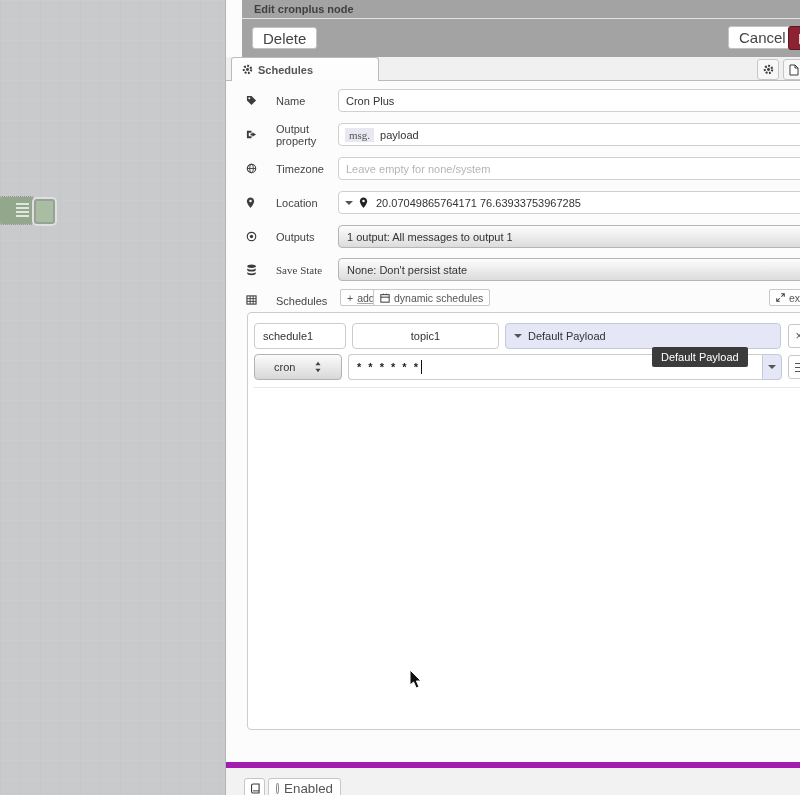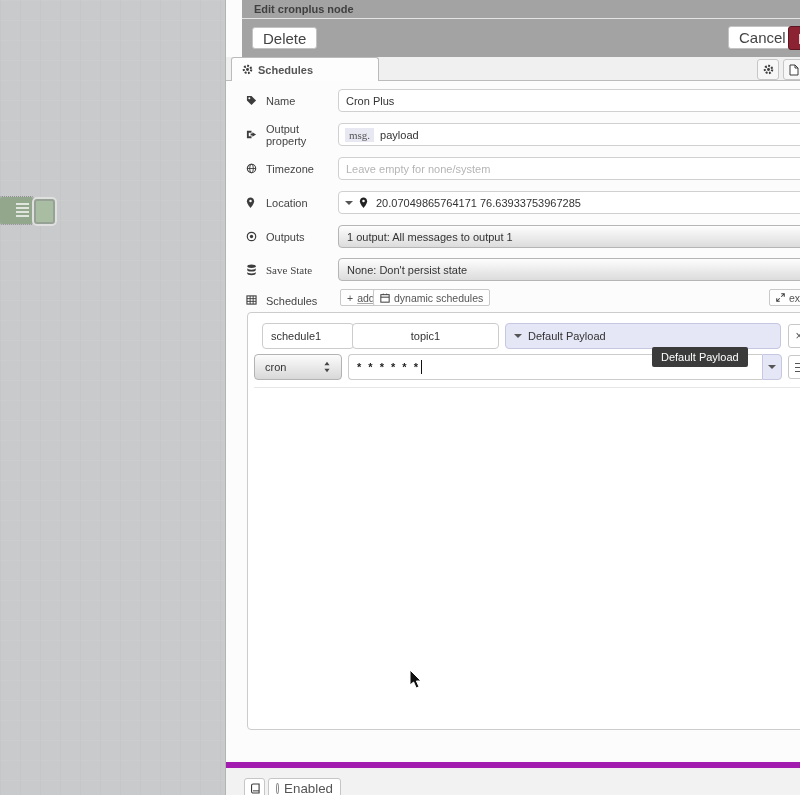--- a/index.html
+++ b/index.html
@@ -50,7 +50,7 @@
   
   .form{position:absolute;left:0;top:81px;width:100%;height:681px;background:#fcfcfd;}
   .frow-label{position:absolute;left:20px;width:92px;height:23px;display:flex;
-    align-items:center;gap:9px;color:#444;}
+    align-items:center;gap:19px;color:#444;}
   .ficon{width:11px;height:12px;flex:0 0 auto;color:#3c3c3c;}
   .tinput{position:absolute;left:112px;width:478px;height:23px;background:#fff;
     border:1px solid #d0d0d0;border-radius:4px;box-sizing:border-box;

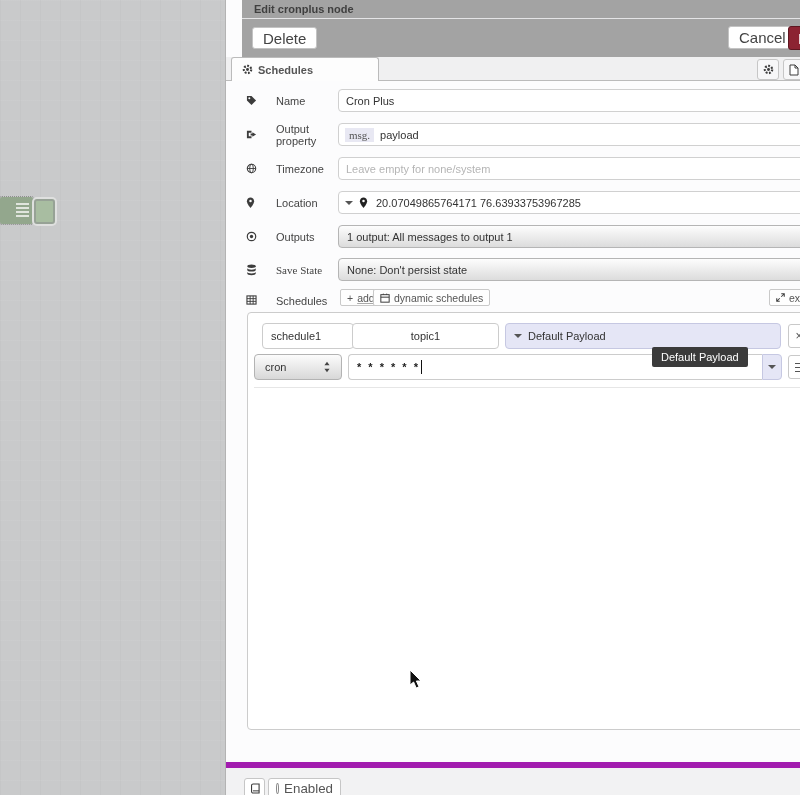--- a/index.html
+++ b/index.html
@@ -274,7 +274,7 @@
 
     <div class="sched-box" style="top:231px;">
 
-      <input class="s-input" style="left: 14px; top: 10px; width: 92px;" value="schedule1">
+      <input class="s-input" style="left: 6px; top: 10px; width: 92px;" value="schedule1">
       <input class="s-input" style="left: 104px; top: 10px; width: 147px; text-align: center;" value="topic1">
       <div class="dd-payload" style="left:257px;top:10px;width:276px;">
         <span class="caret"></span>

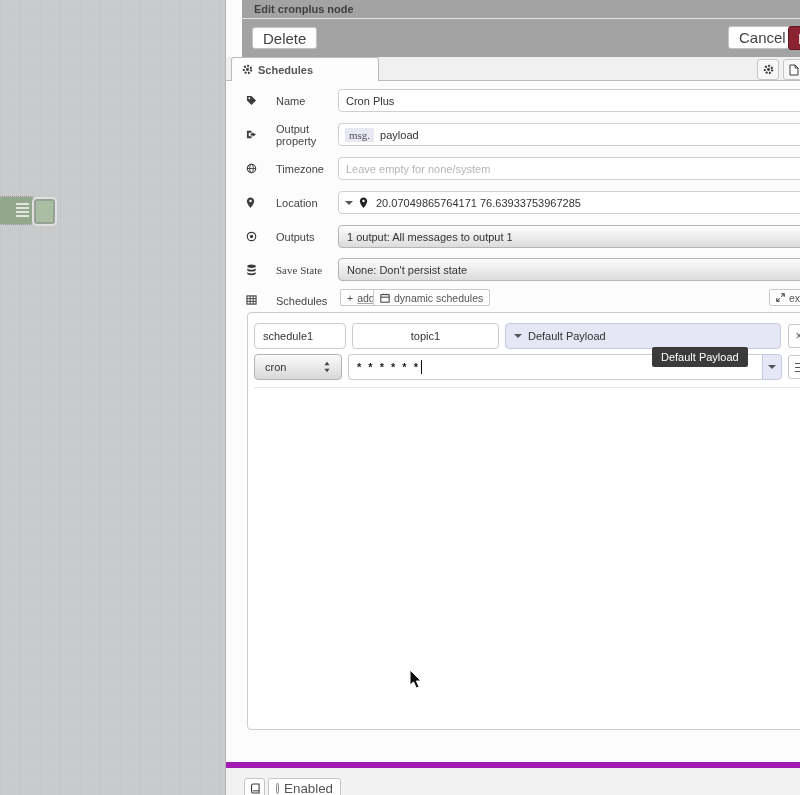--- a/index.html
+++ b/index.html
@@ -77,7 +77,7 @@
     color:#333;padding:0 8px;outline:none;}
   .s-select{position:absolute;height:26px;box-sizing:border-box;border-radius:4px;
     background:linear-gradient(#fcfcfc,#d8d8d8);border:1px solid #b3b3b3;
-    display:flex;align-items:center;padding:0 10px;color:#333;cursor:pointer;}
+    display:flex;align-items:center;padding:0 19px;color:#333;cursor:pointer;}
   .dd-payload{position:absolute;height:26px;box-sizing:border-box;border-radius:4px;
     background:#e5e6f6;border:1px solid #c6c8e2;display:flex;align-items:center;
     gap:6px;padding:0 8px;color:#333;cursor:pointer;}

